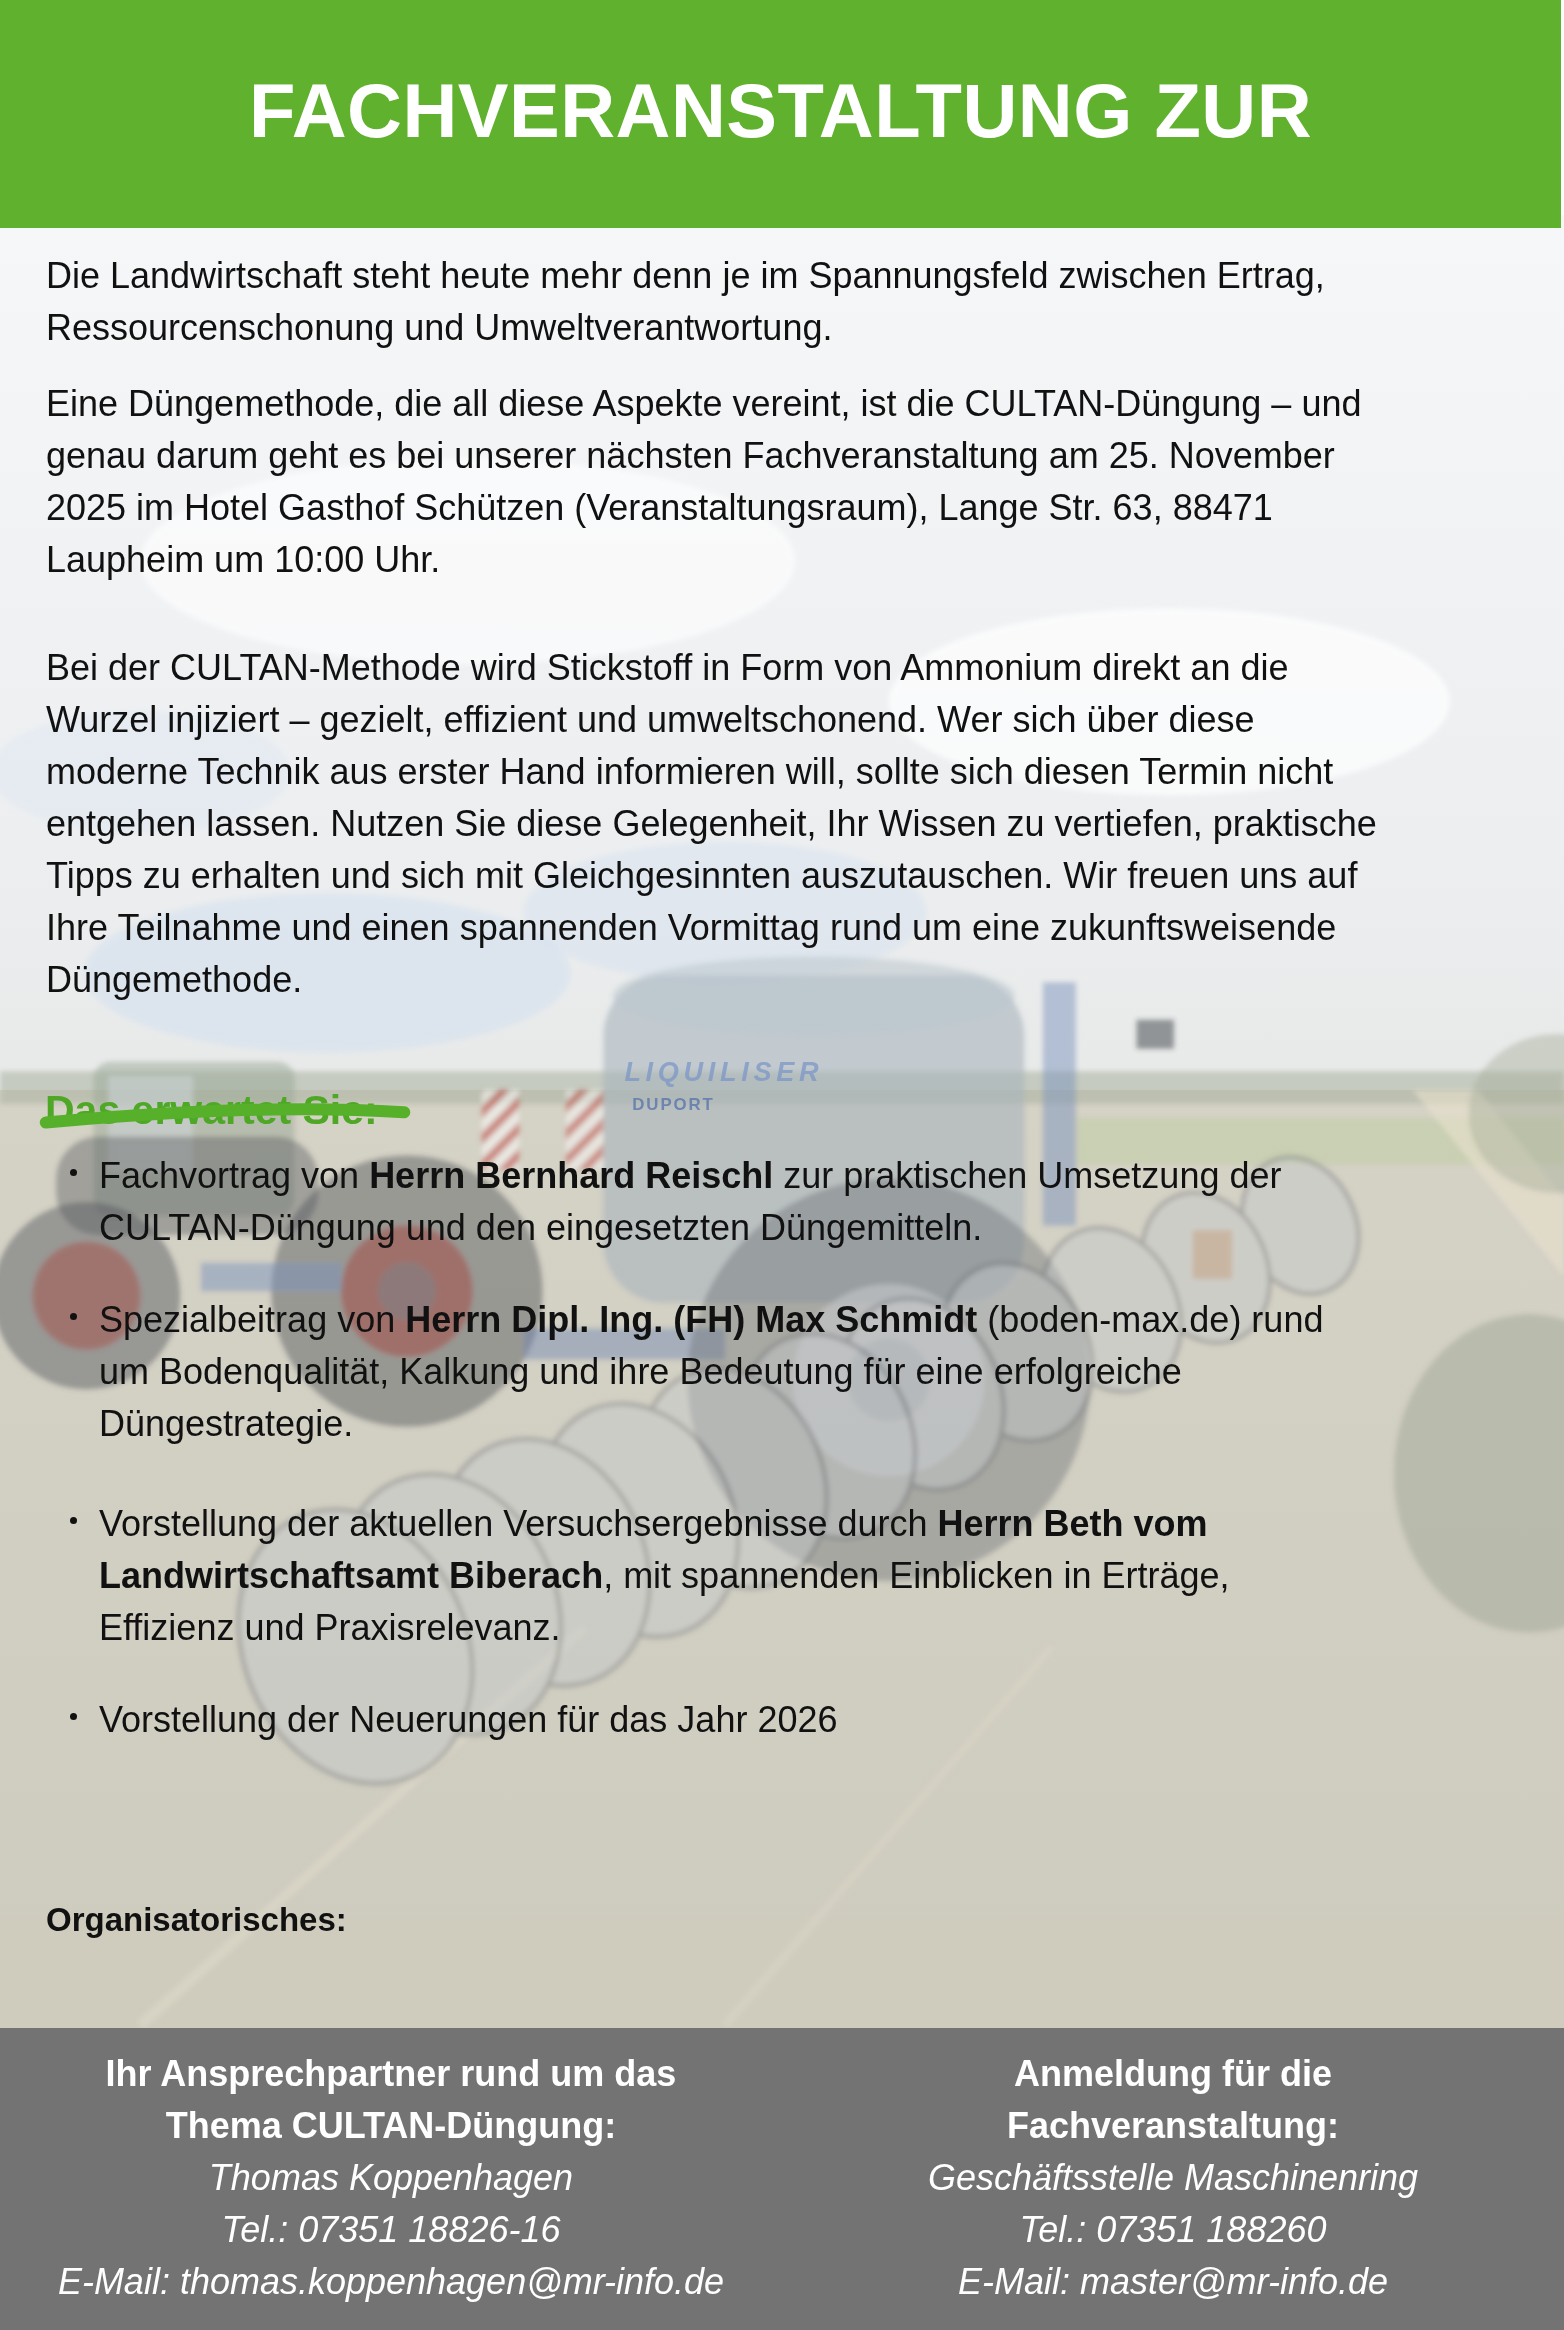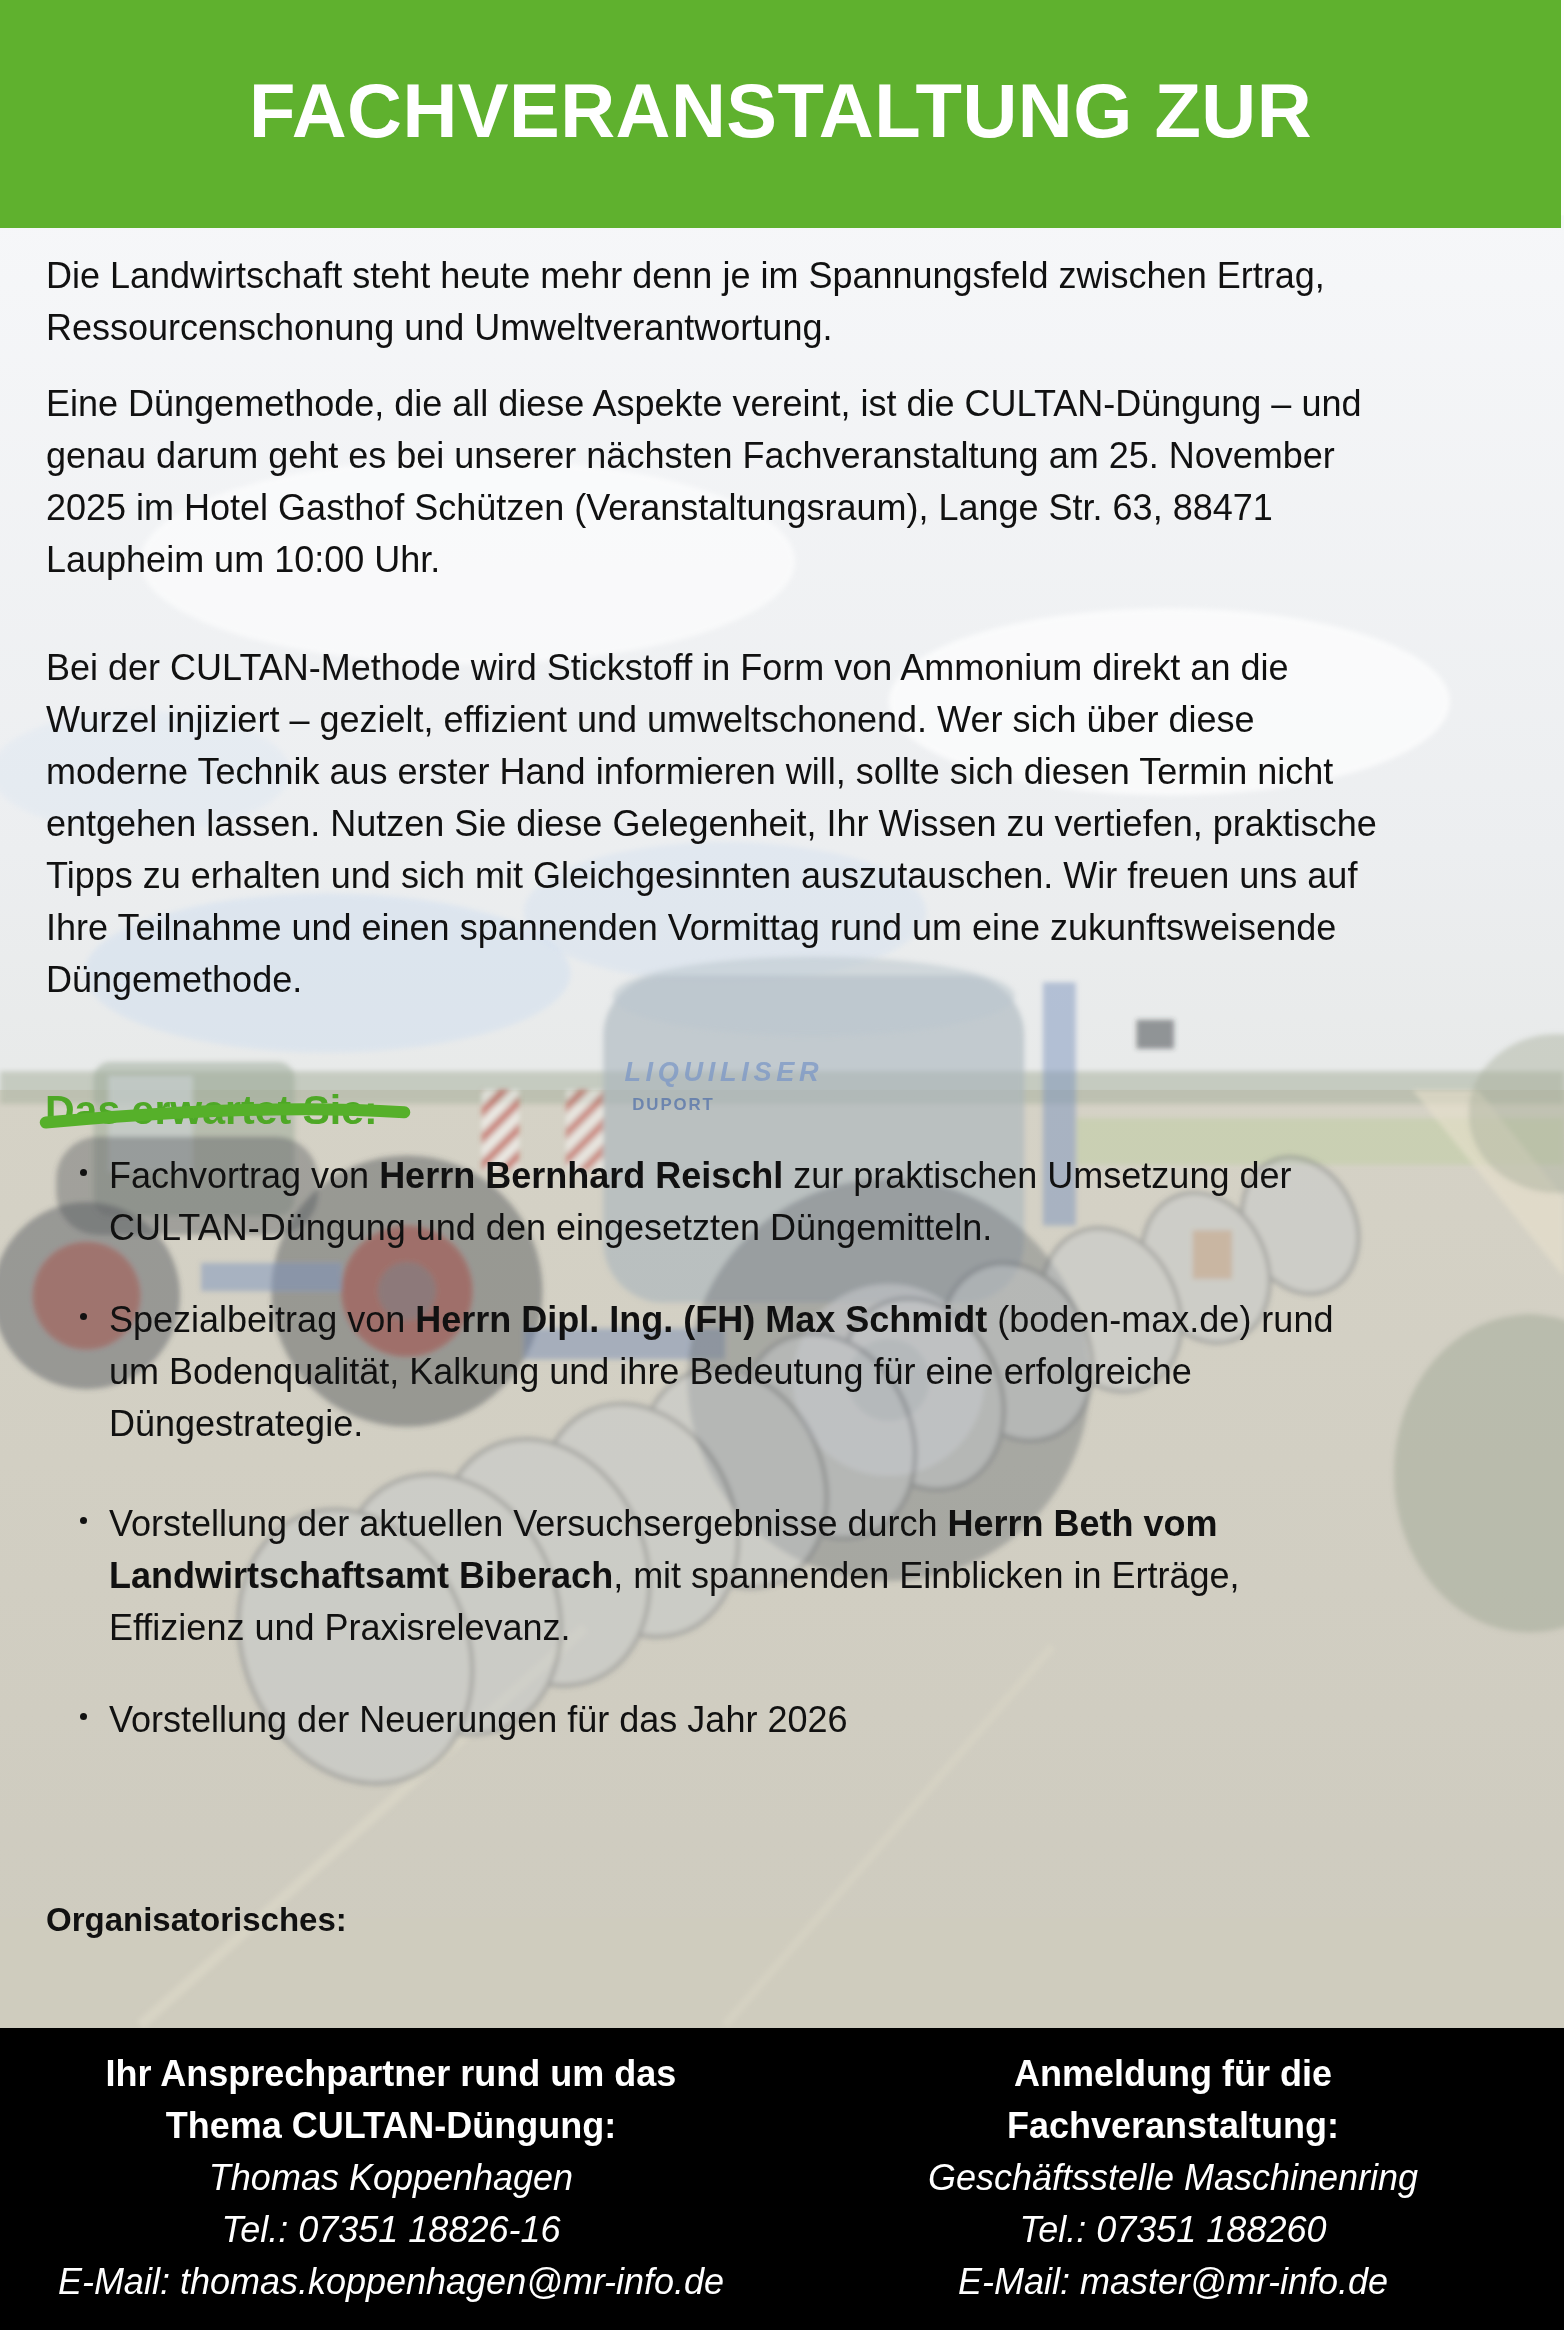--- a/index.html
+++ b/index.html
@@ -43,7 +43,7 @@
   .swoosh{left:38px;top:1102px;width:374px;height:28px;}
   .bullets{list-style:none;margin:0;padding:0;}
   .bullet{
-    position:absolute;left:79px;width:1401px;z-index:2;
+    position:absolute;left:69px;width:1401px;z-index:2;
     padding-left:30px;box-sizing:border-box;
     font-size:36px;line-height:52px;white-space:pre-wrap;
   }

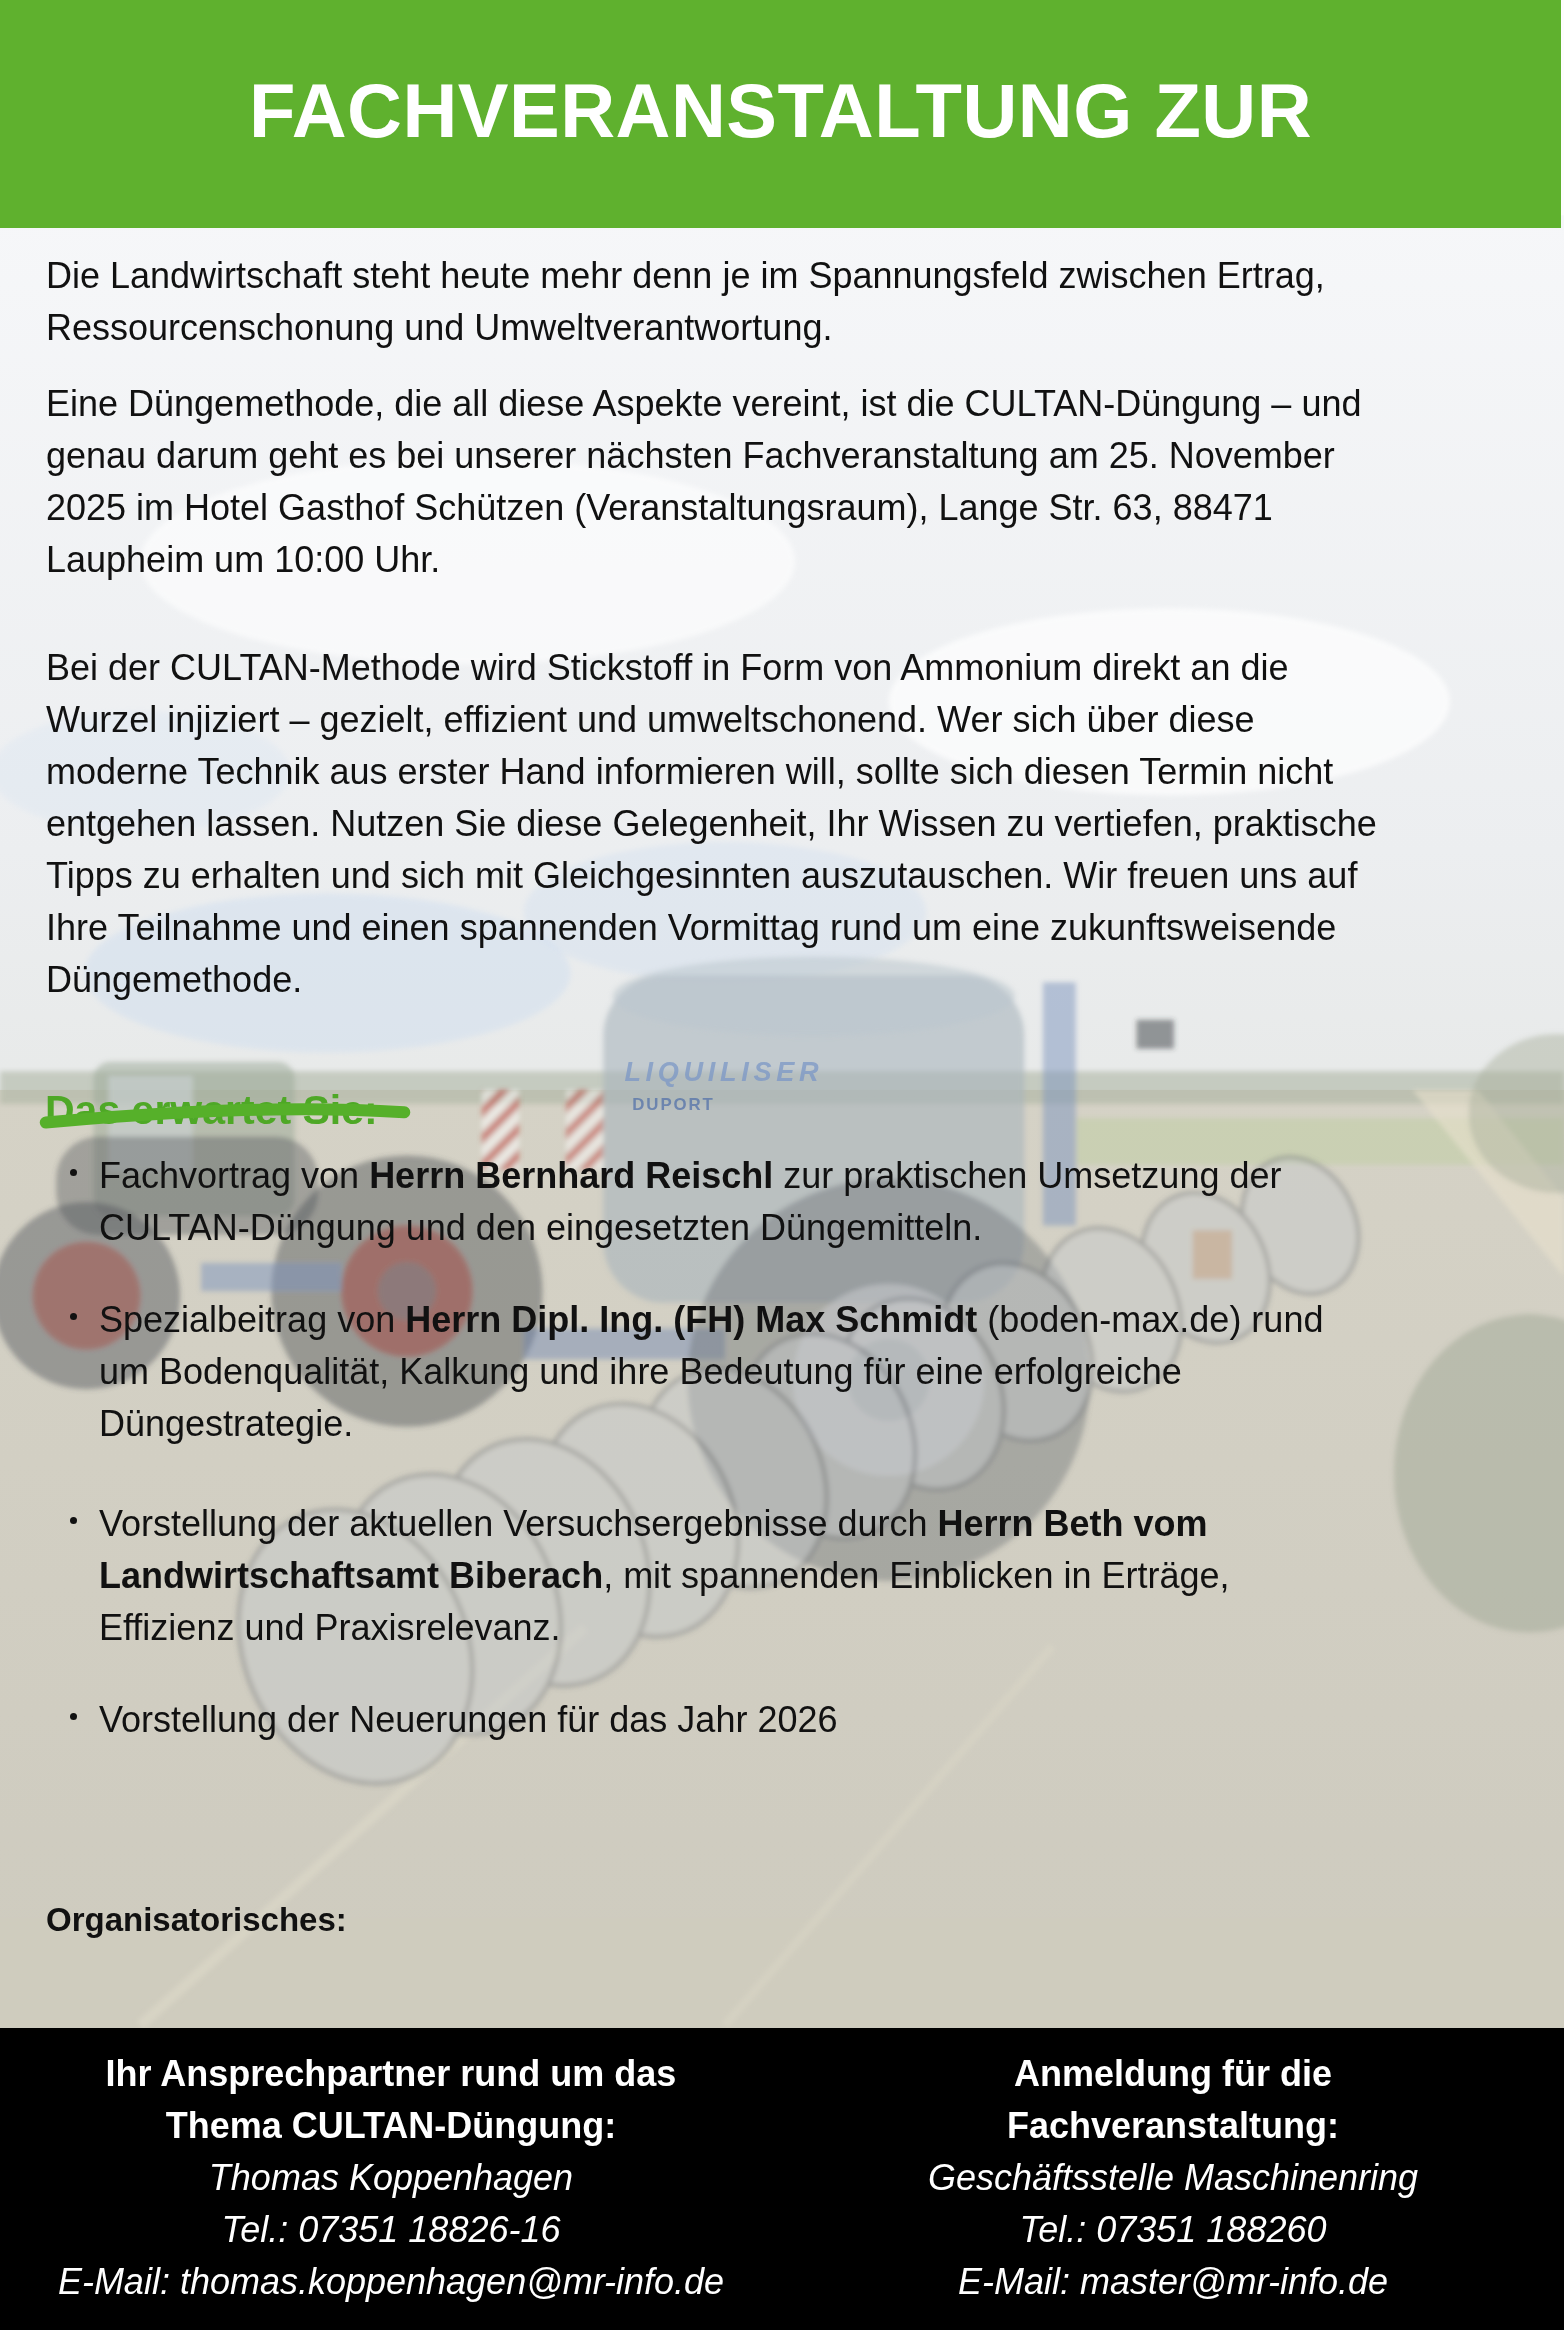--- a/index.html
+++ b/index.html
@@ -62,7 +62,7 @@
   
   .footer{
     position:absolute;left:0;top:2028px;width:1564px;height:302px;
-    background:#000000;z-index:3;
+    background:#737373;z-index:3;
     display:flex;color:#fff;text-align:center;
   }
   .fcol{flex:1 1 50%;padding-top:19.6px;box-sizing:border-box;}

